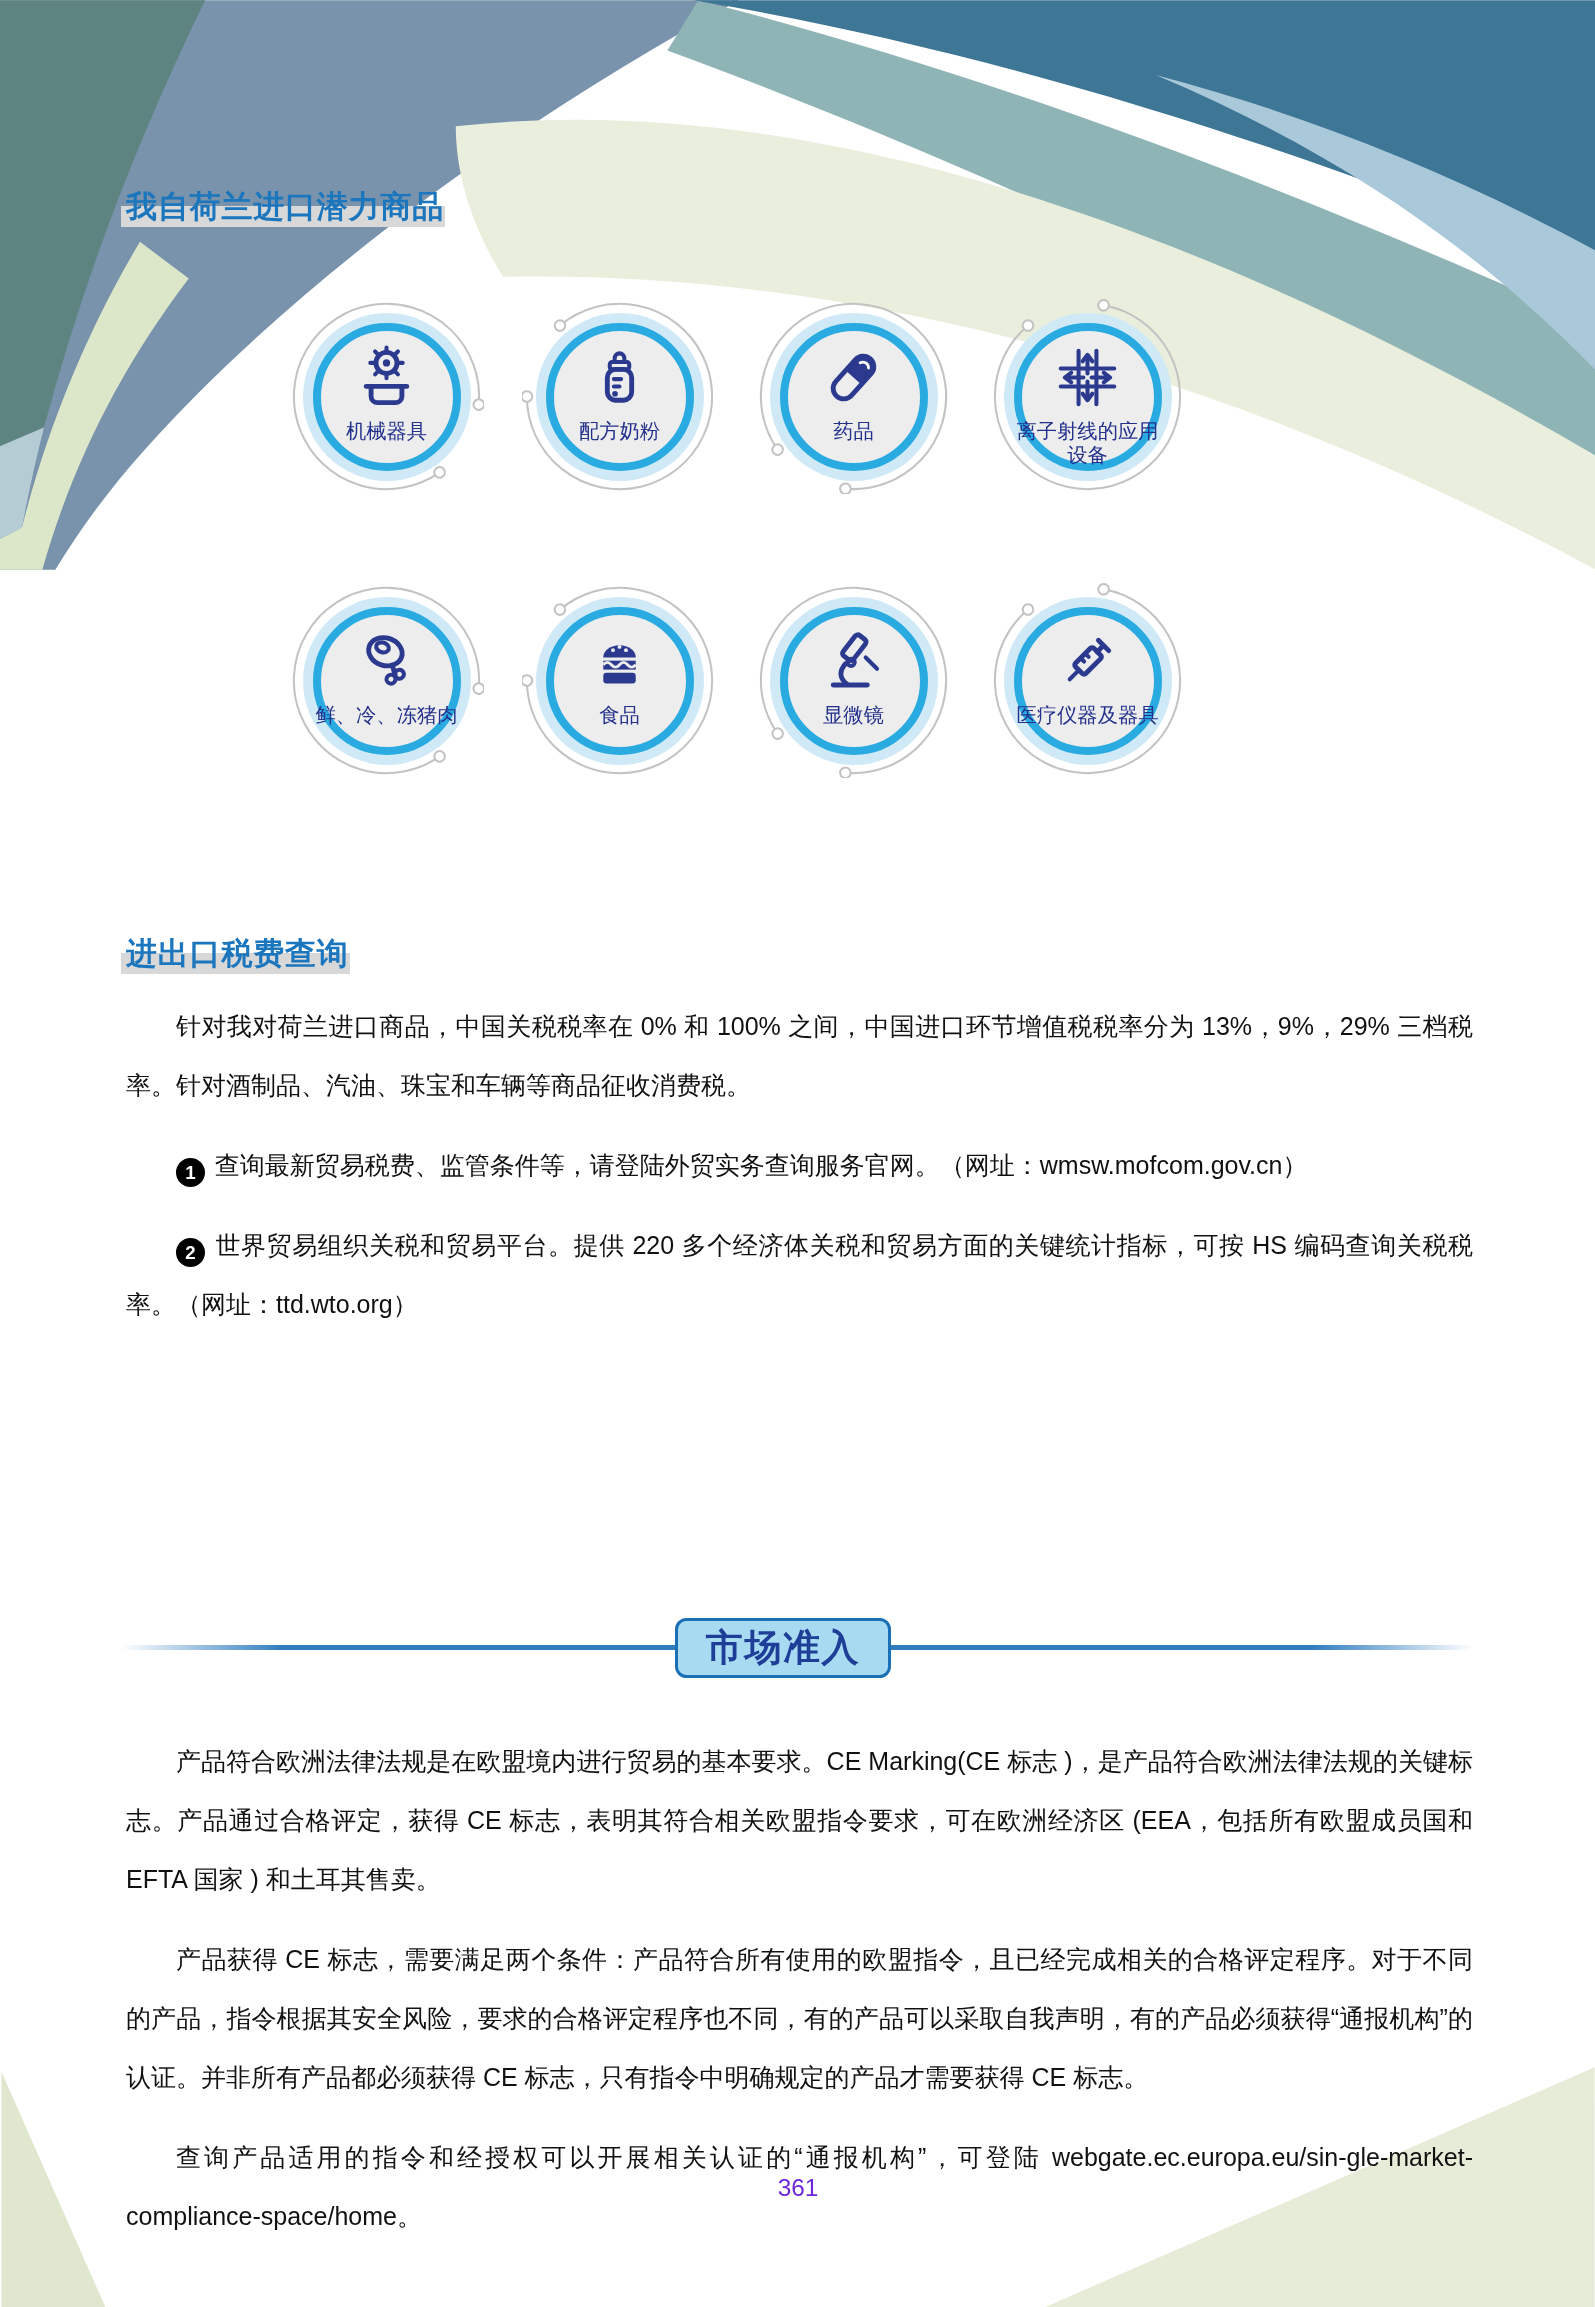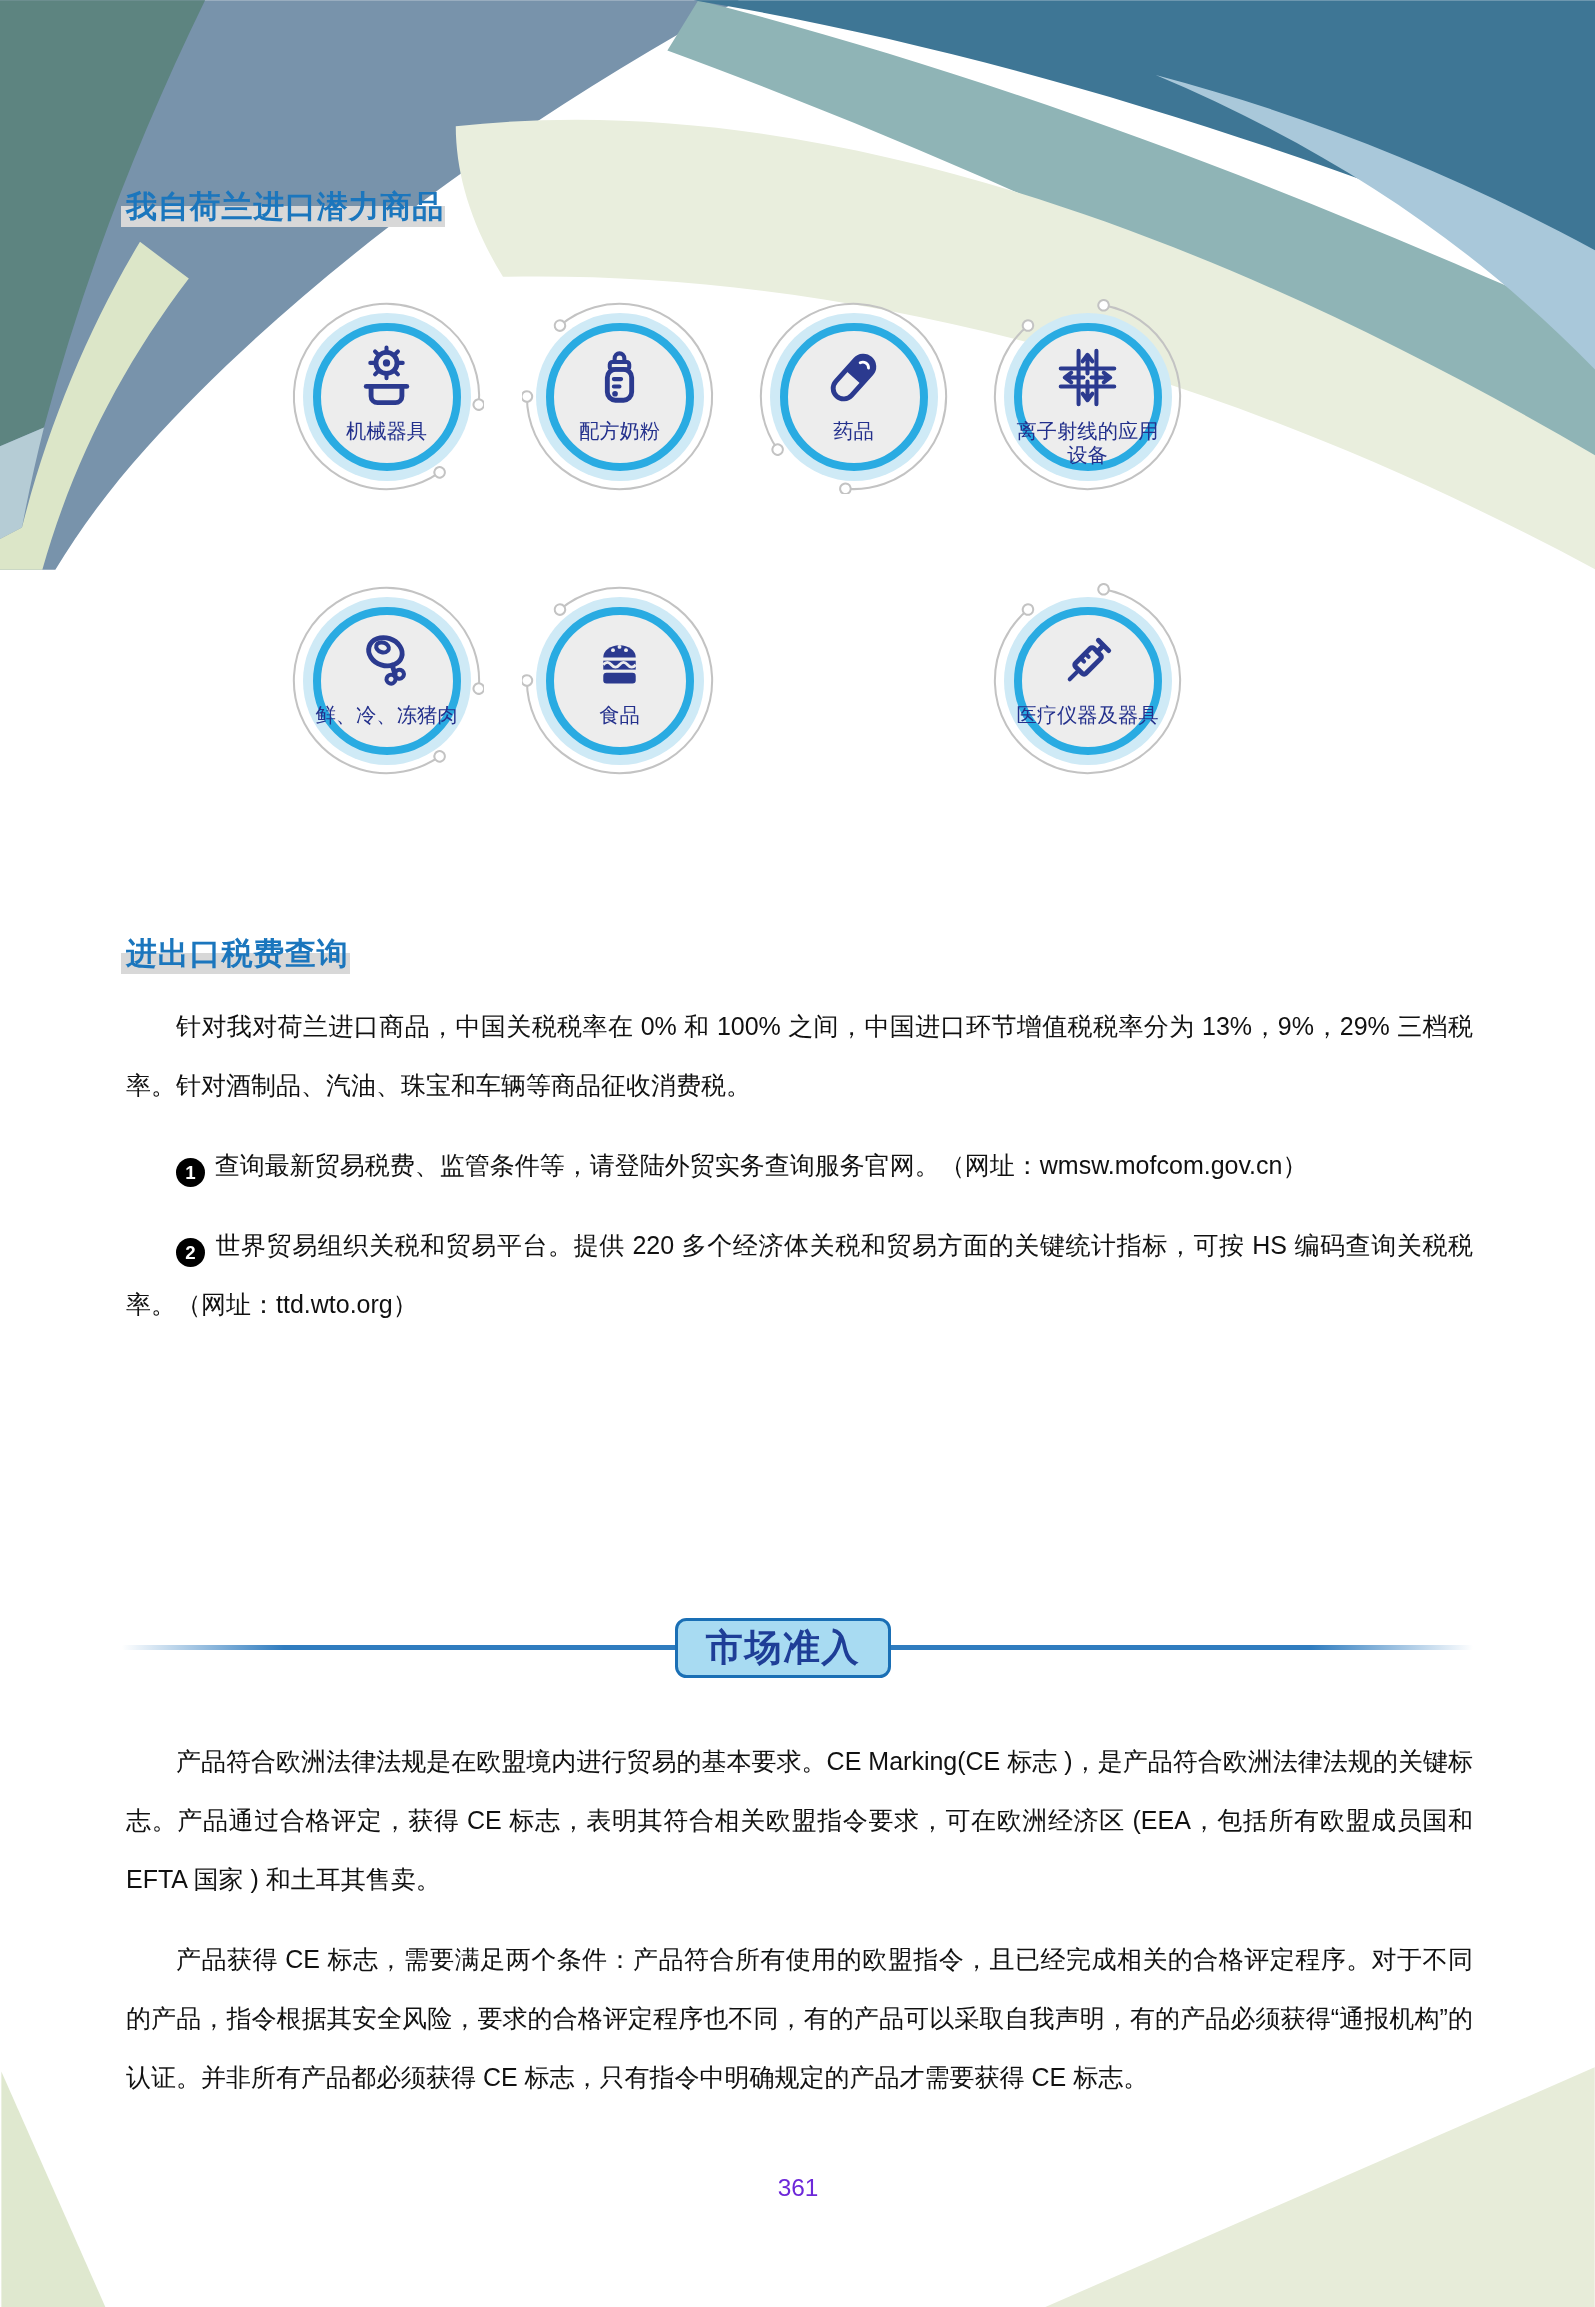--- a/index.html
+++ b/index.html
@@ -195,6 +195,25 @@
     <div class="lbl">食品</div>
   </div>
 
+  <div class="item" style="left:756px;top:583px;">
+    <svg class="arc" viewBox="0 0 240 240">
+      <g transform="rotate(75 120 120)">
+          <path d="M227.1,159 A114,114 0 1 0 159,227.1"></path>
+          <circle cx="227.1" cy="159" r="6.5"></circle>
+          <circle cx="159" cy="227.1" r="6.5"></circle>
+        </g>
+    </svg>
+    <div class="halo"></div>
+    <div class="disc"></div>
+    <svg class="picto" viewBox="0 0 90 90">
+      <rect class="ln" x="38" y="12" width="16" height="32" rx="4" transform="rotate(38 46 28)"></rect>
+      <circle class="ln5" cx="42" cy="46" r="4.5"></circle>
+      <path class="ln" d="M35,48 q-12,14 2,25"></path>
+      <path class="ln5" d="M60,40 L74,54"></path>
+      <path class="ln" d="M20,74 H62"></path>
+    </svg>
+    <div class="lbl">显微镜</div>
+  </div>
 
   <div class="item" style="left:990px;top:583px;">
     <svg class="arc" viewBox="0 0 240 240">

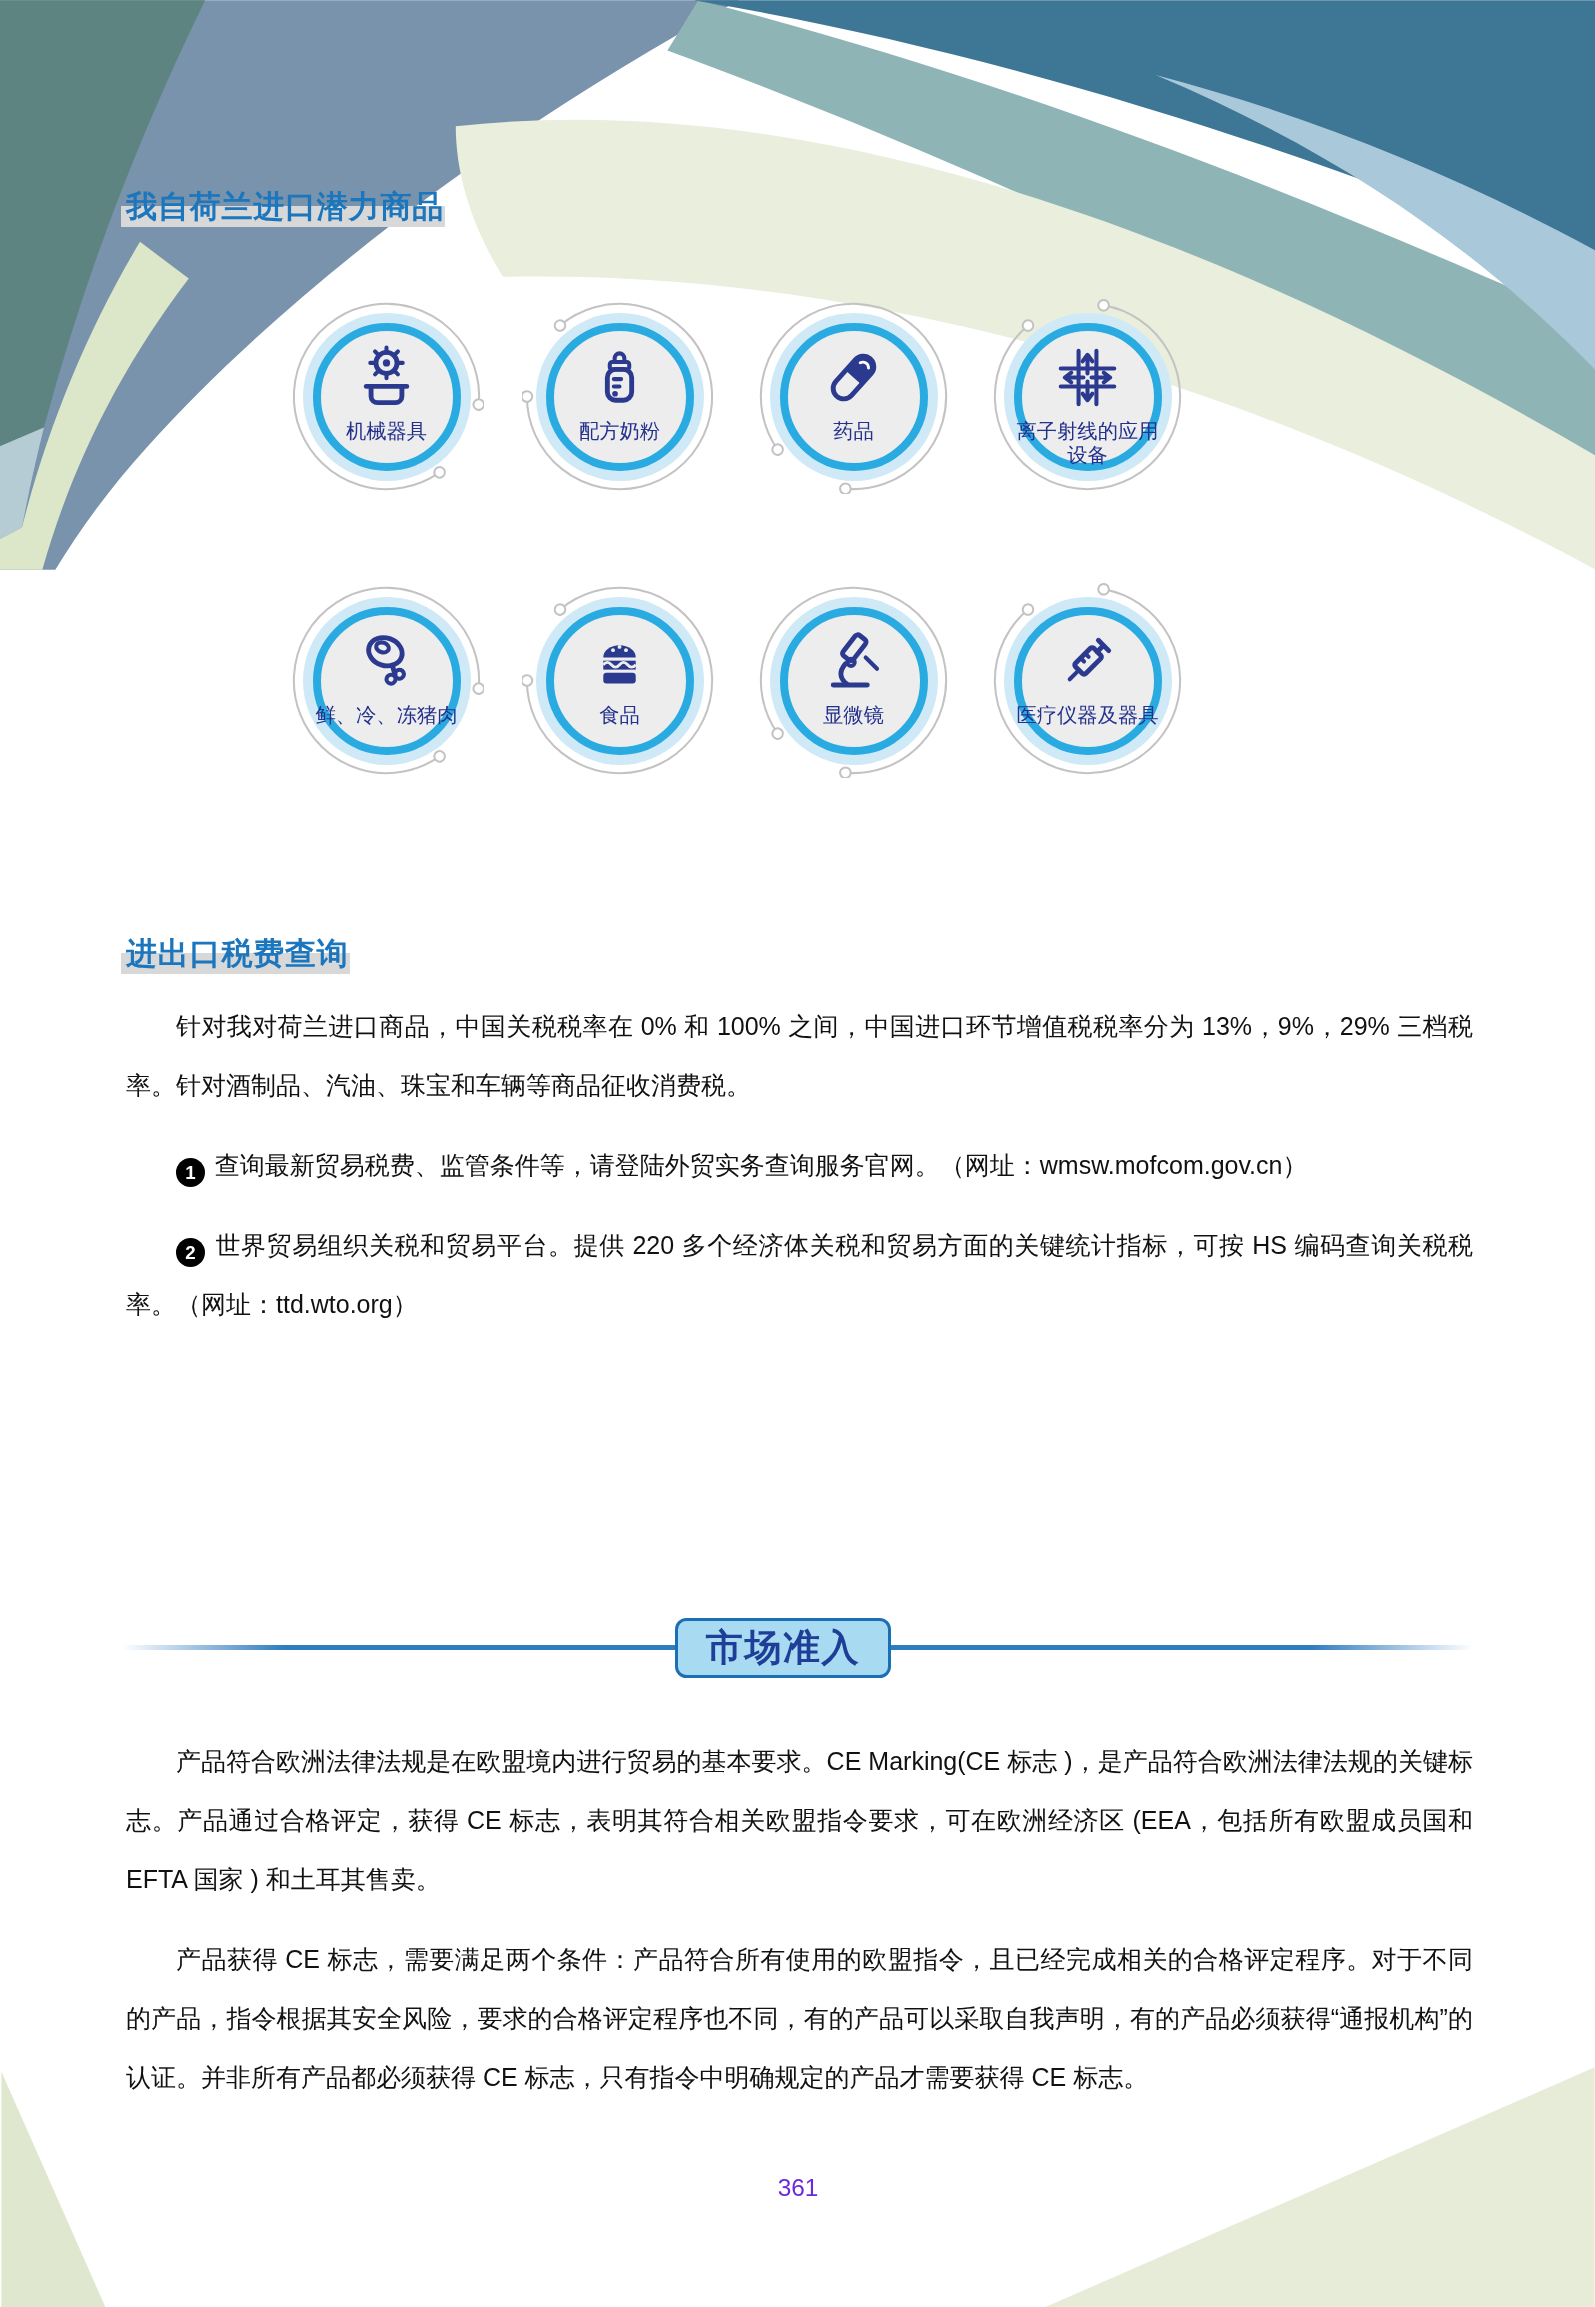--- a/index.html
+++ b/index.html
@@ -253,6 +253,7 @@
   <div class="textblock" style="top:1732px;">
     <p class="body-p">产品符合欧洲法律法规是在欧盟境内进行贸易的基本要求。CE Marking(CE 标志 )，是产品符合欧洲法律法规的关键标志。产品通过合格评定，获得 CE 标志，表明其符合相关欧盟指令要求，可在欧洲经济区 (EEA，包括所有欧盟成员国和 EFTA 国家 ) 和土耳其售卖。</p>
     <p class="body-p">产品获得 CE 标志，需要满足两个条件：产品符合所有使用的欧盟指令，且已经完成相关的合格评定程序。对于不同的产品，指令根据其安全风险，要求的合格评定程序也不同，有的产品可以采取自我声明，有的产品必须获得“通报机构”的认证。并非所有产品都必须获得 CE 标志，只有指令中明确规定的产品才需要获得 CE 标志。</p>
+    <p class="body-p">查询产品适用的指令和经授权可以开展相关认证的“通报机构”，可登陆 webgate.ec.europa.eu/sin-gle-market-compliance-space/home。</p>
   </div>
 
   <div id="page-number">361</div>

